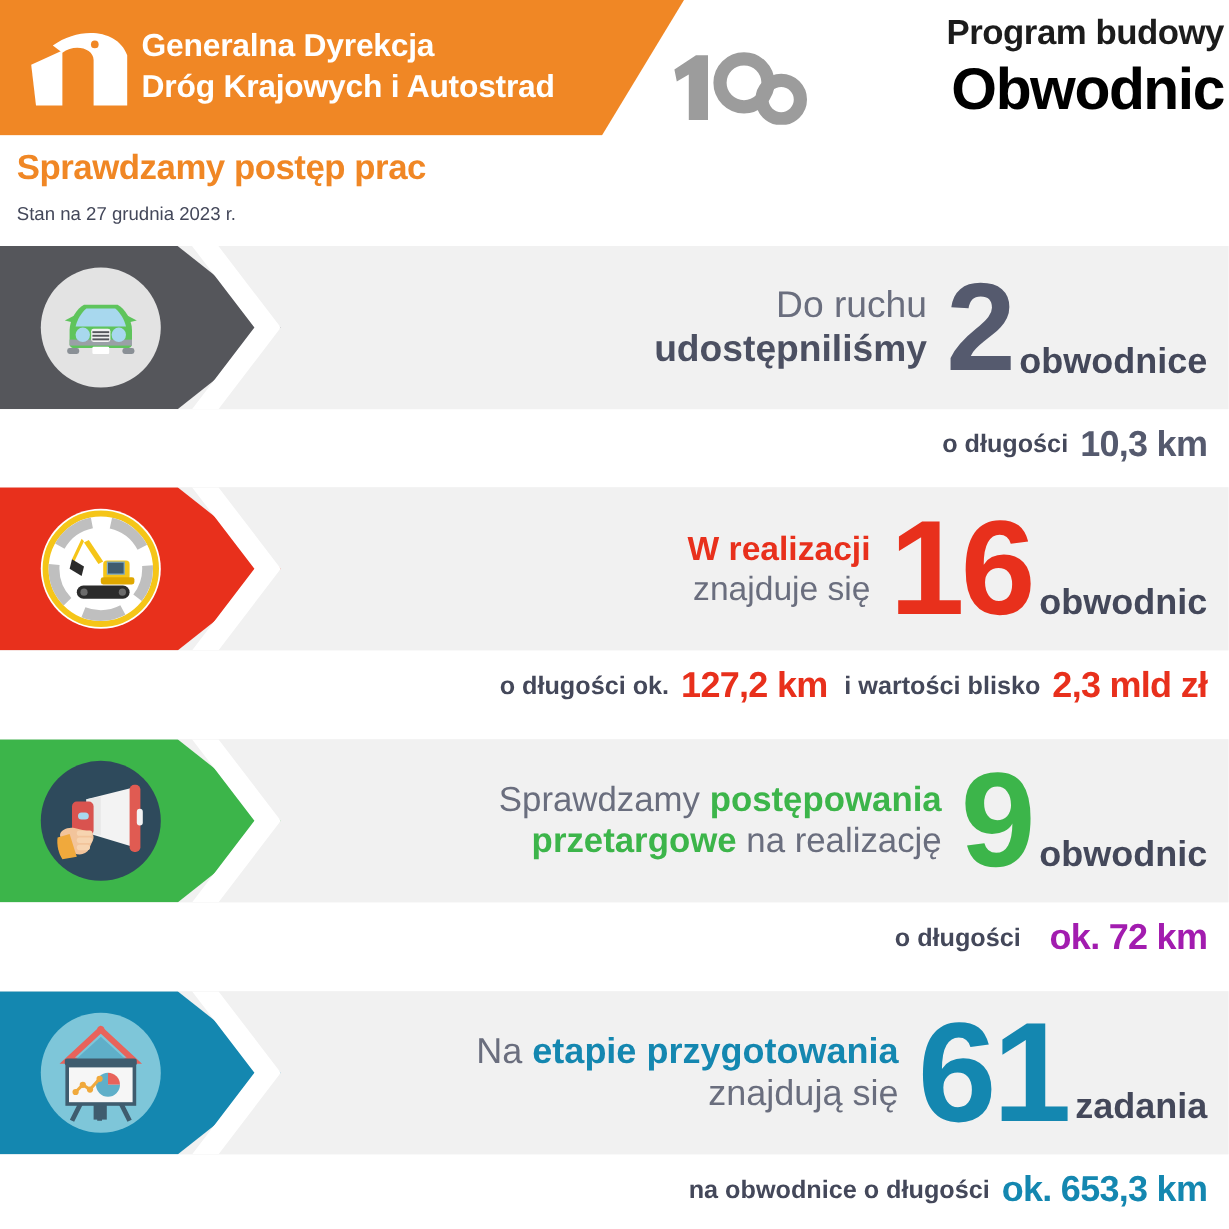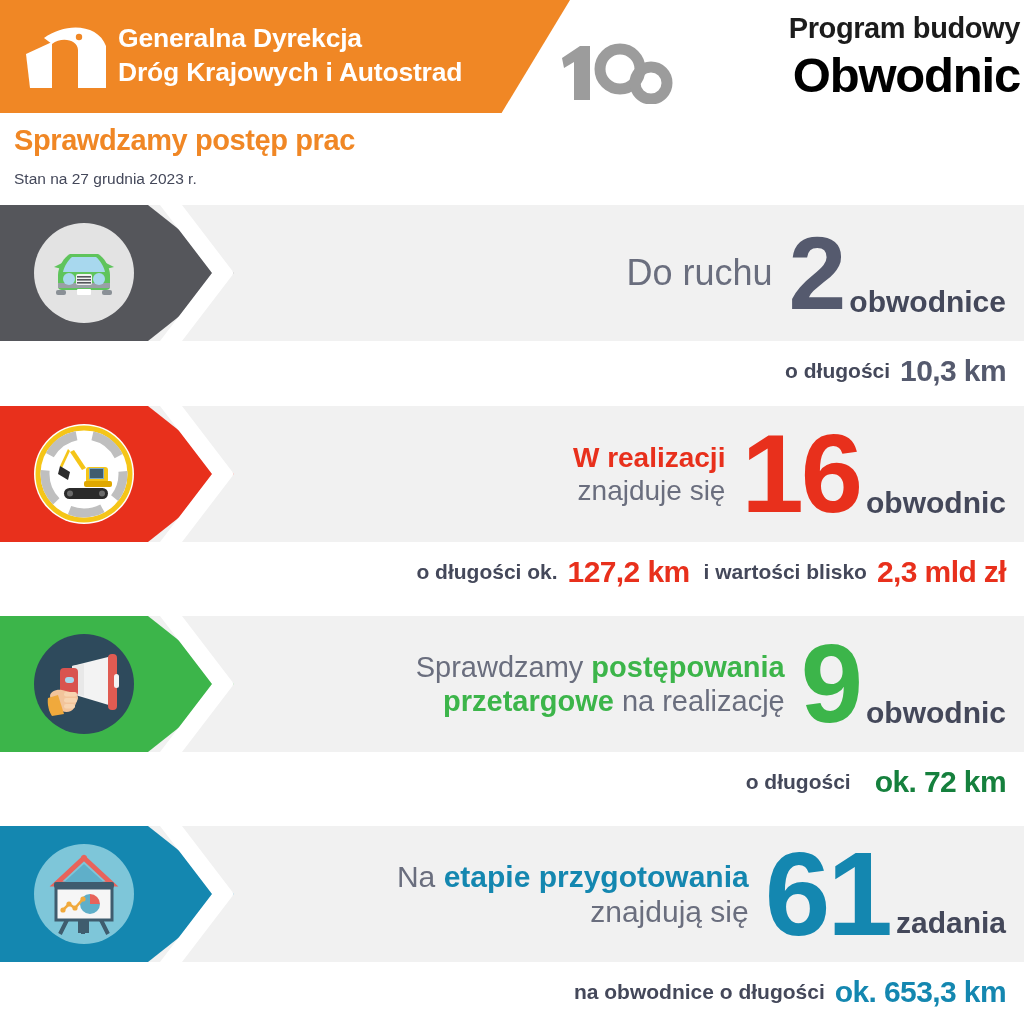--- a/index.html
+++ b/index.html
@@ -150,7 +150,7 @@
       </svg>
     </div>
     <div class="row-main">
-      <div class="phrase" style="font-size:36px;">
+      <div class="phrase" style="font-size:31px;">
         <span class="l1 light">Do ruchu</span>
       </div>
       <div class="bignum" style="font-size:104px;color:#555A6E;">2</div>

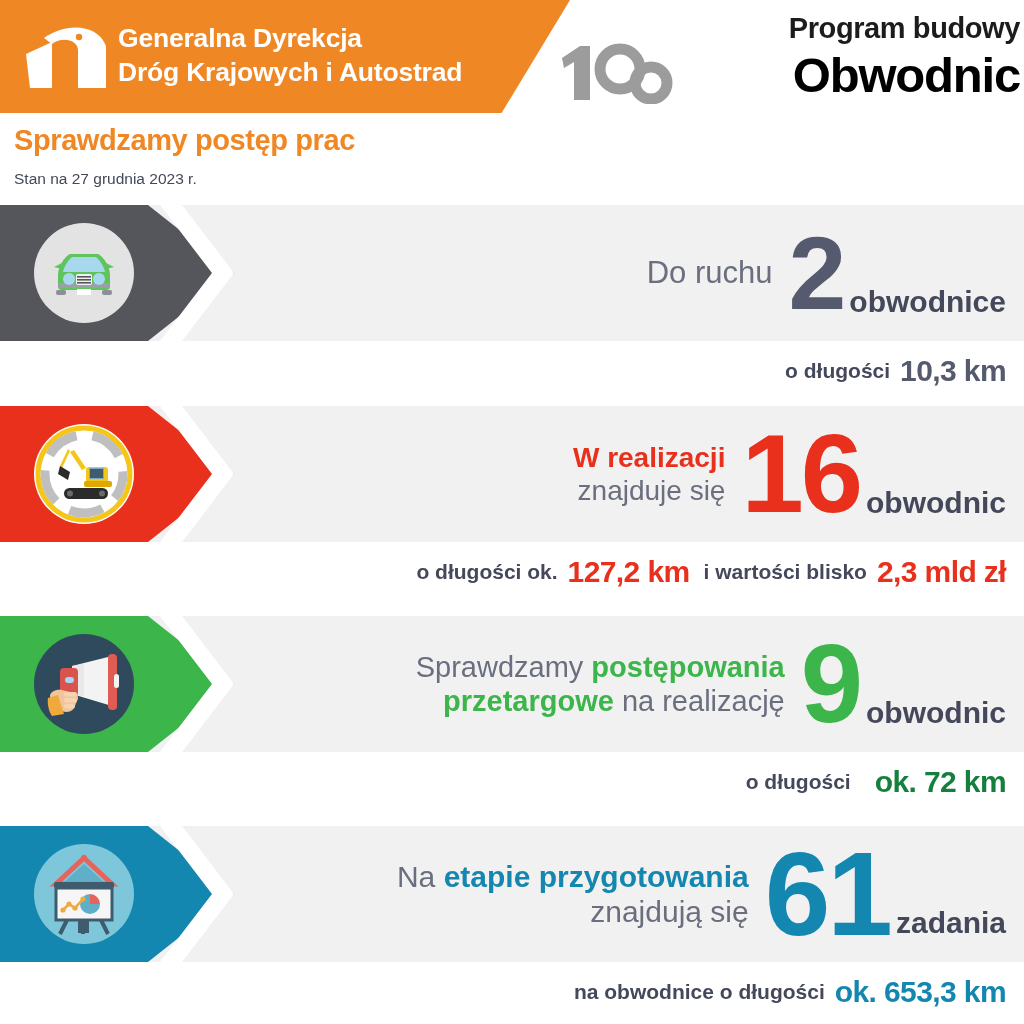--- a/index.html
+++ b/index.html
@@ -152,6 +152,7 @@
     <div class="row-main">
       <div class="phrase" style="font-size:31px;">
         <span class="l1 light">Do ruchu</span>
+        <span class="l2 strong" style="color:#4c5062;">udostępniliśmy</span>
       </div>
       <div class="bignum" style="font-size:104px;color:#555A6E;">2</div>
       <div class="unit">obwodnice</div>

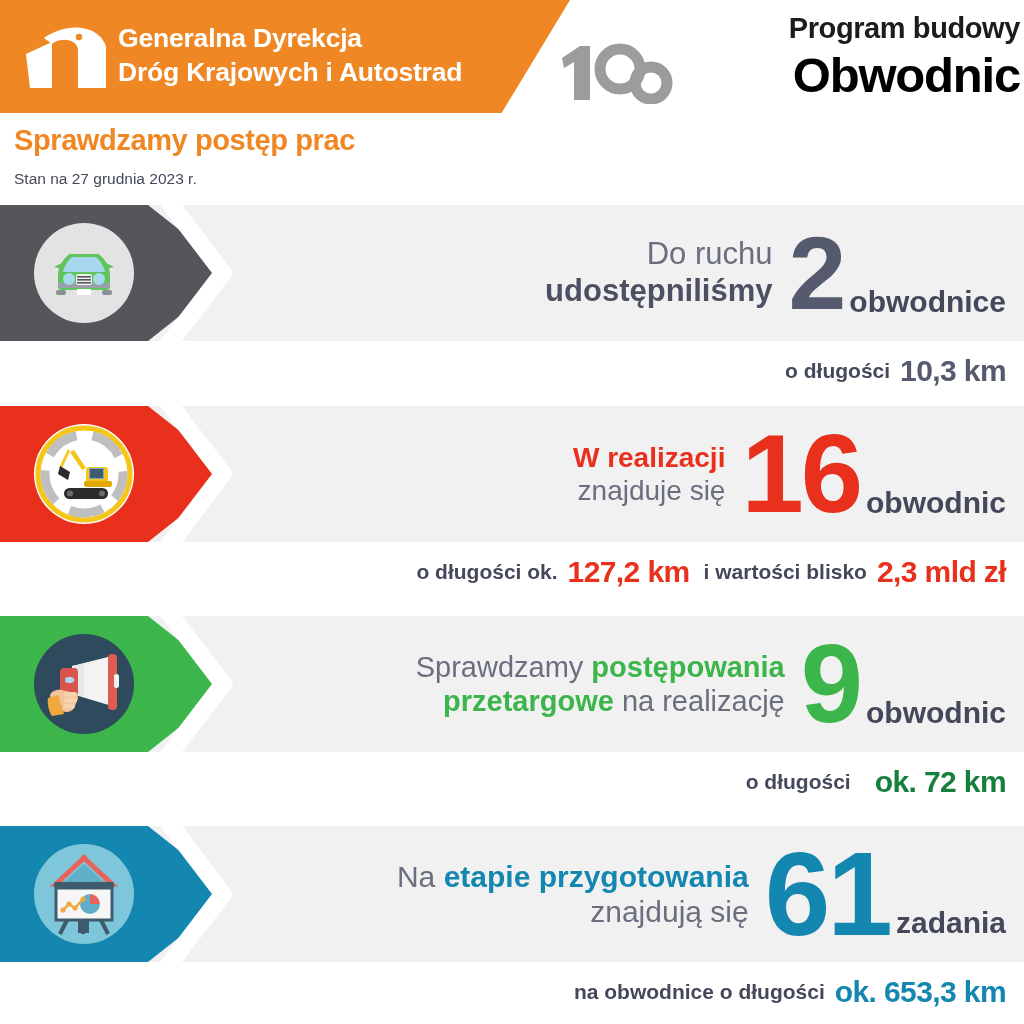--- a/index.html
+++ b/index.html
@@ -230,7 +230,7 @@
     </div>
     <div class="subline">
       <span class="sub-label">o długości</span>
-      <span class="sub-value" style="color:#15803d;margin-left:24px;">ok. 72 km</span>
+      <span class="sub-value" style="color:#a21caf;margin-left:24px;">ok. 72 km</span>
     </div>
   </div>
 

